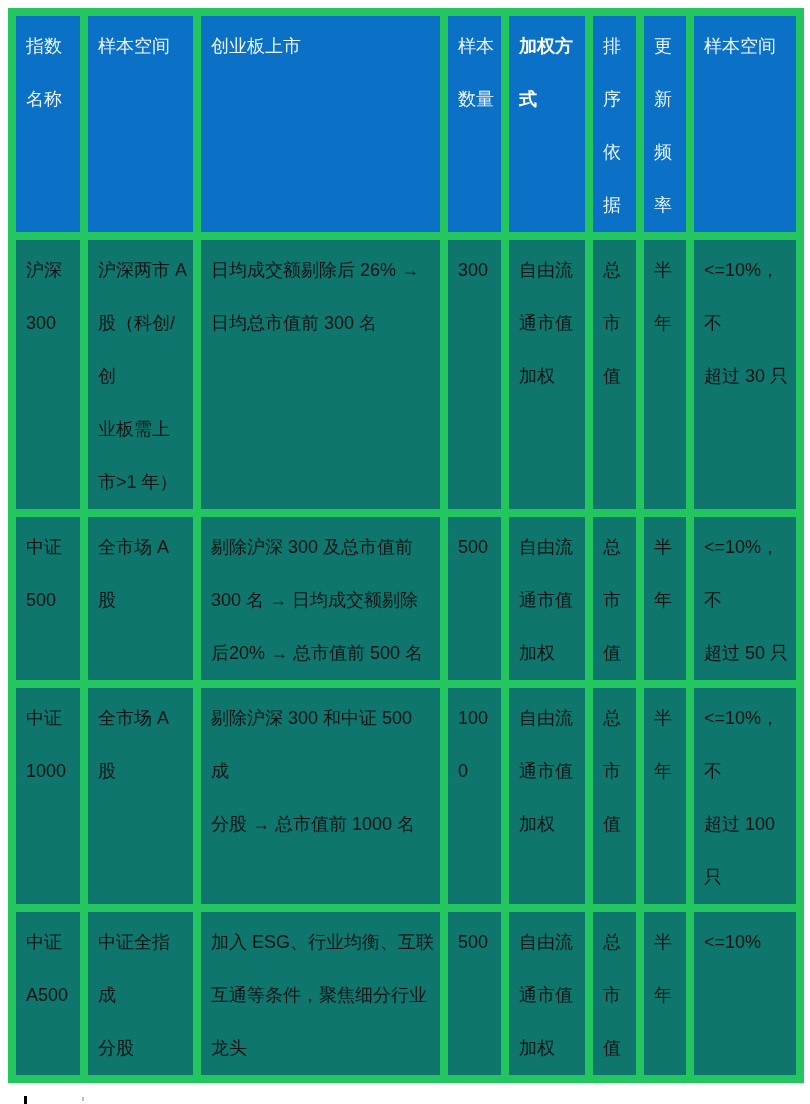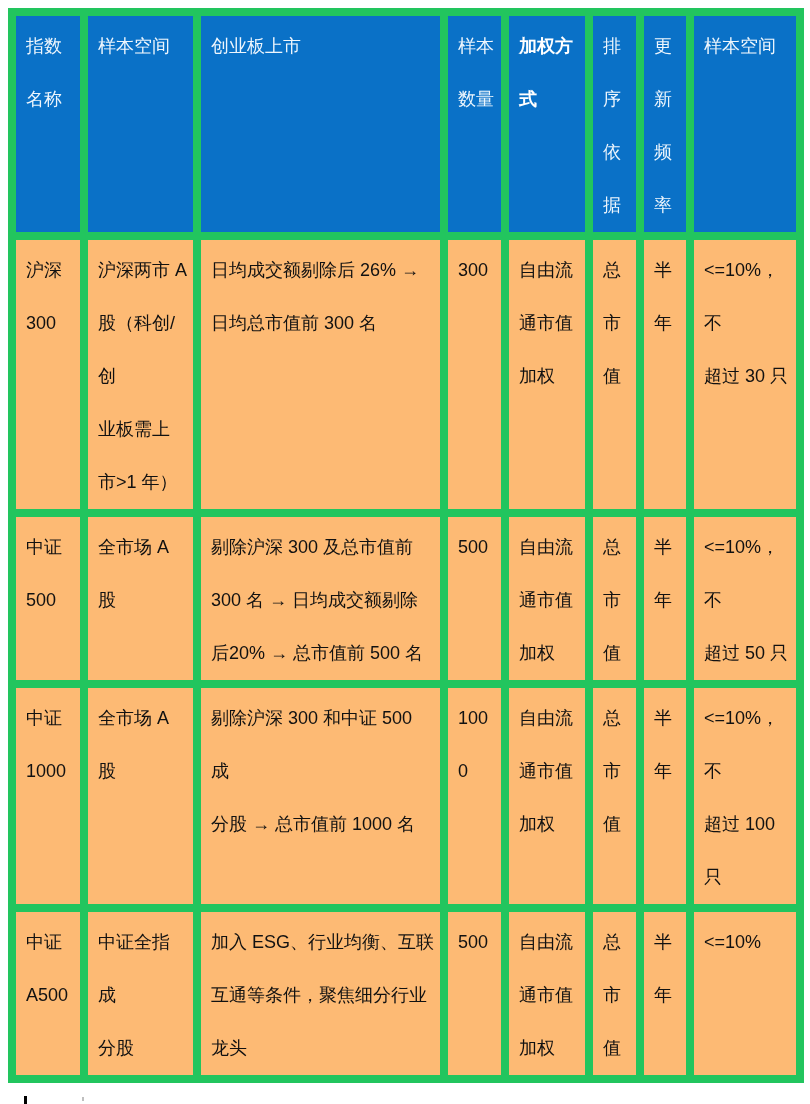--- a/index.html
+++ b/index.html
@@ -48,7 +48,7 @@
   }
   tbody td {
     color: #111111;
-    background: #fdba74;
+    background: #0f766e;
   }
   td.count-cell {
     text-align: right;

